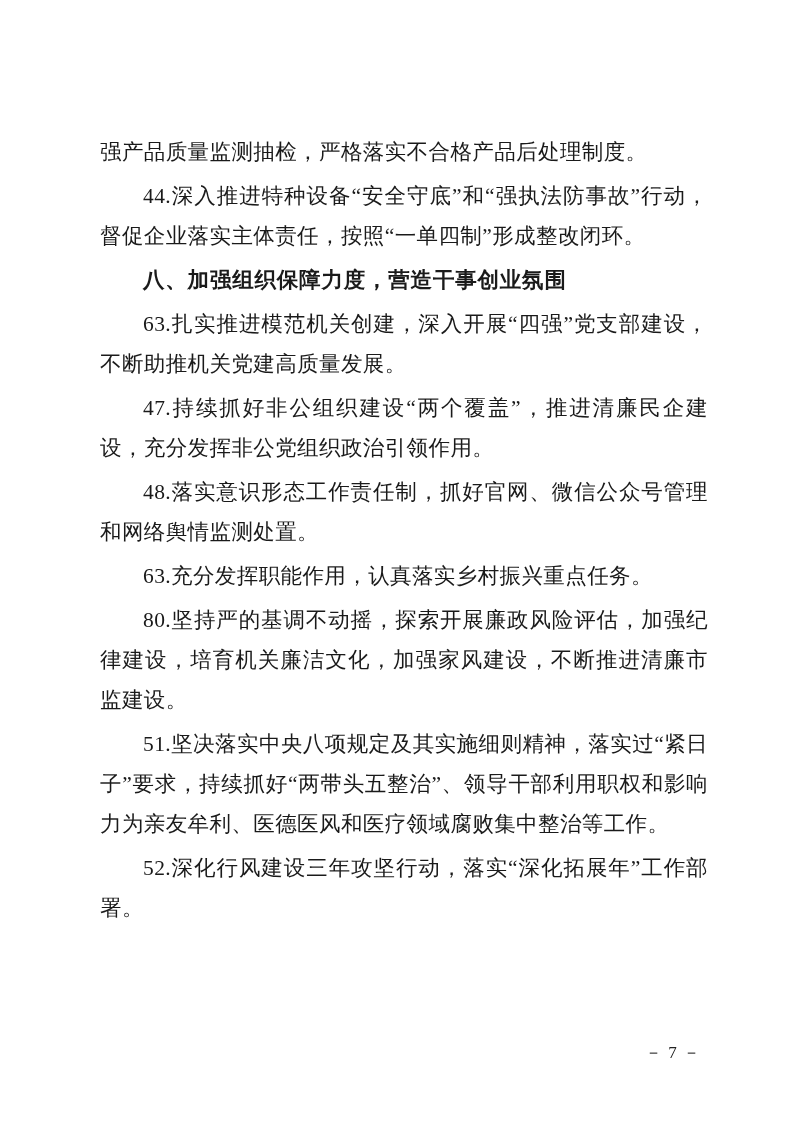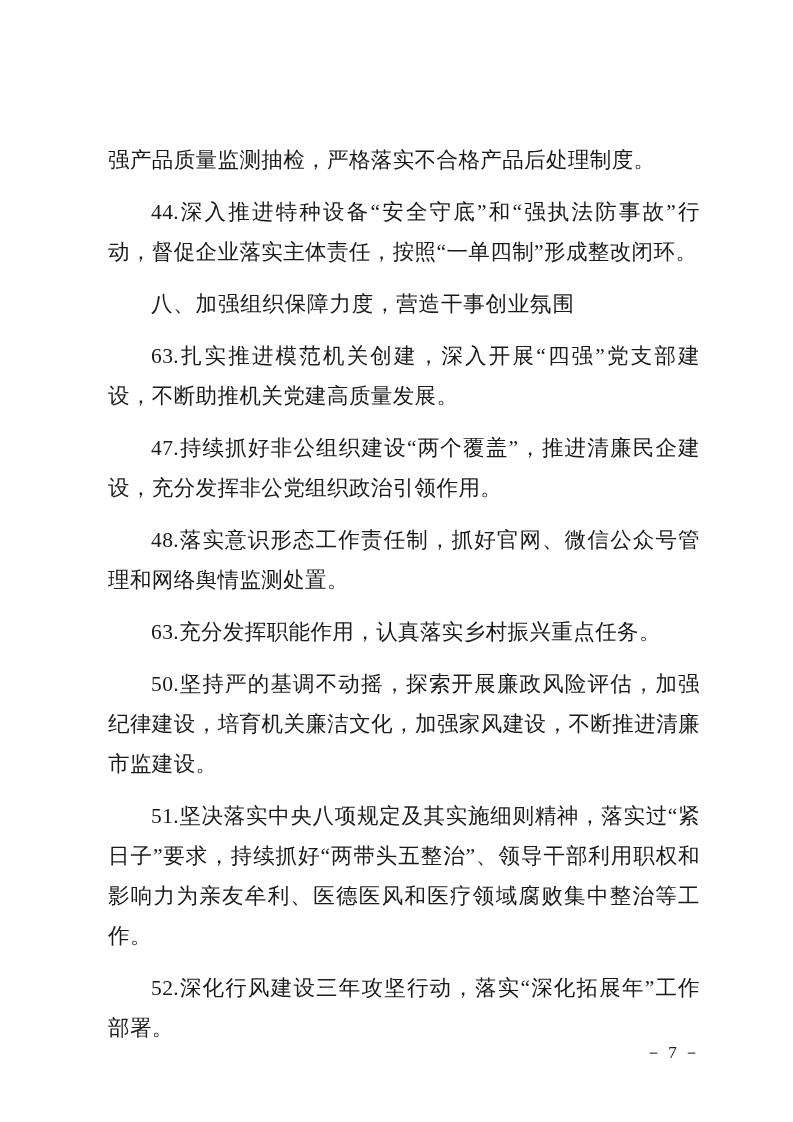--- a/index.html
+++ b/index.html
@@ -27,7 +27,7 @@
     width: 616px;
   }
   .para {
-    margin: 12px;
+    margin: 4px;
     font-size: 21.5px;
     line-height: 40px;
     text-align: justify;

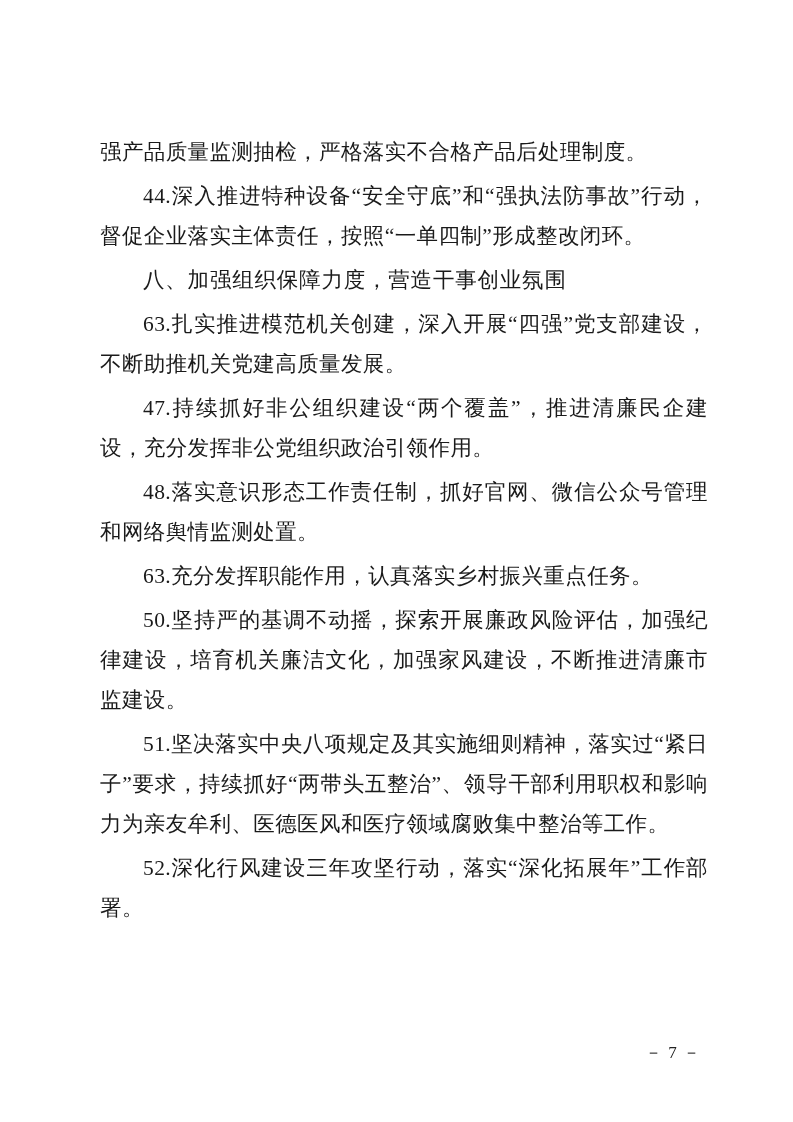--- a/index.html
+++ b/index.html
@@ -40,7 +40,7 @@
   }
   .para.heading {
     font-family: "Liberation Sans", "DejaVu Sans", sans-serif;
-    font-weight: normal;
+    font-weight: bold;
     letter-spacing: 0.8px;
   }
   .page-number {

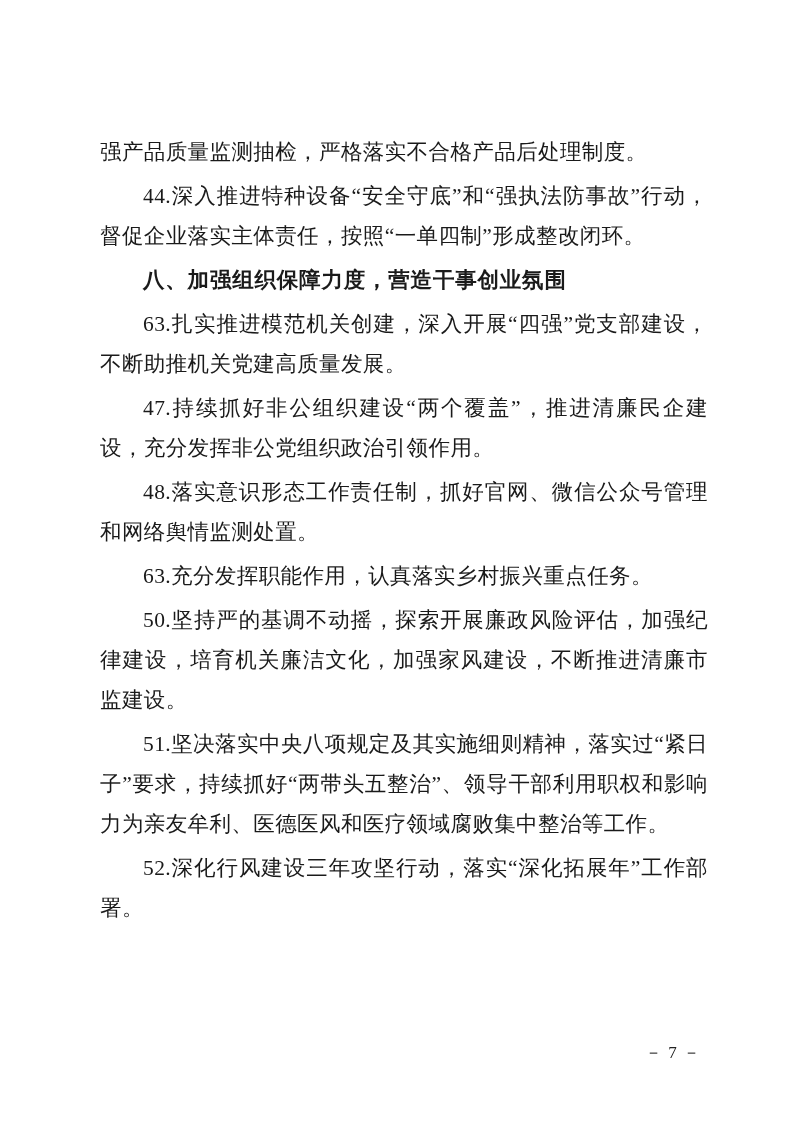--- a/index.html
+++ b/index.html
@@ -65,7 +65,7 @@
       <p class="para body indent">47.持续抓好非公组织建设“两个覆盖”，推进清廉民企建设，充分发挥非公党组织政治引领作用。</p>
       <p class="para body indent">48.落实意识形态工作责任制，抓好官网、微信公众号管理和网络舆情监测处置。</p>
       <p class="para body indent">63.充分发挥职能作用，认真落实乡村振兴重点任务。</p>
-      <p class="para body indent">50.坚持严的基调不动摇，探索开展廉政风险评估，加强纪律建设，培育机关廉洁文化，加强家风建设，不断推进清廉市监建设。</p>
+      <p class="para body indent">80.坚持严的基调不动摇，探索开展廉政风险评估，加强纪律建设，培育机关廉洁文化，加强家风建设，不断推进清廉市监建设。</p>
       <p class="para body indent">51.坚决落实中央八项规定及其实施细则精神，落实过“紧日子”要求，持续抓好“两带头五整治”、领导干部利用职权和影响力为亲友牟利、医德医风和医疗领域腐败集中整治等工作。</p>
       <p class="para body indent">52.深化行风建设三年攻坚行动，落实“深化拓展年”工作部署。</p>
     </div>

